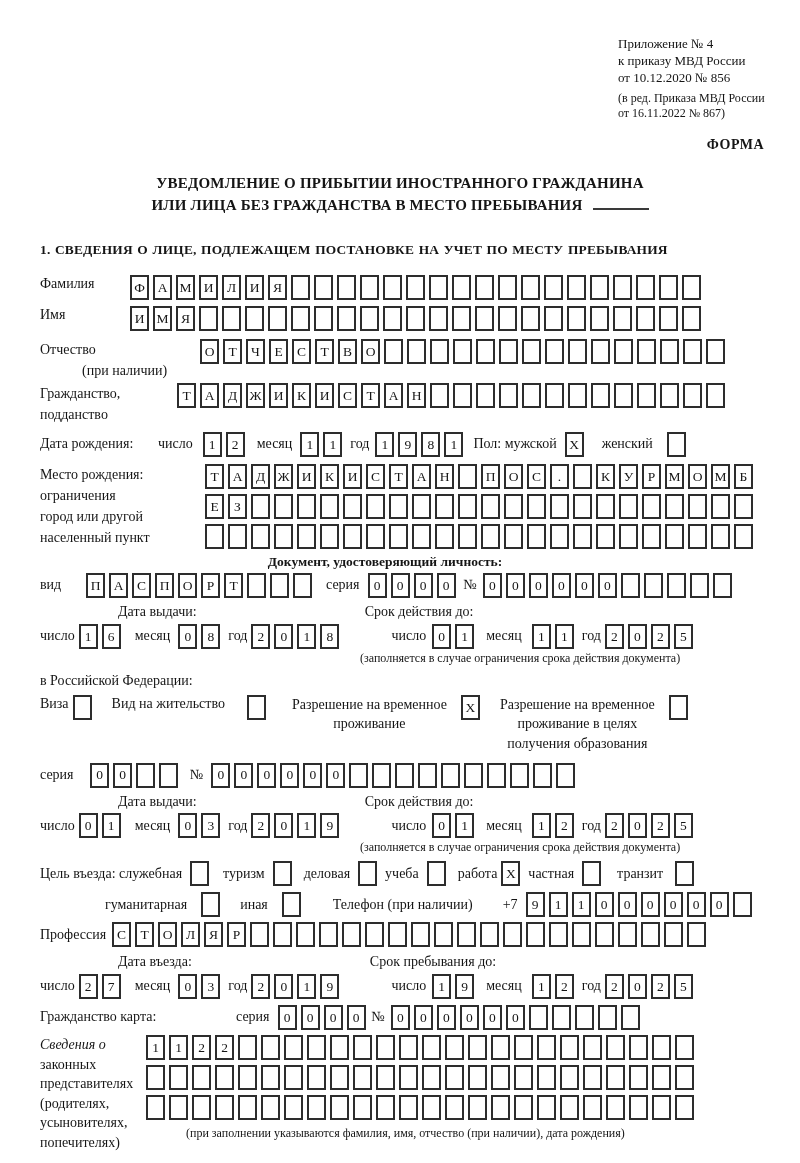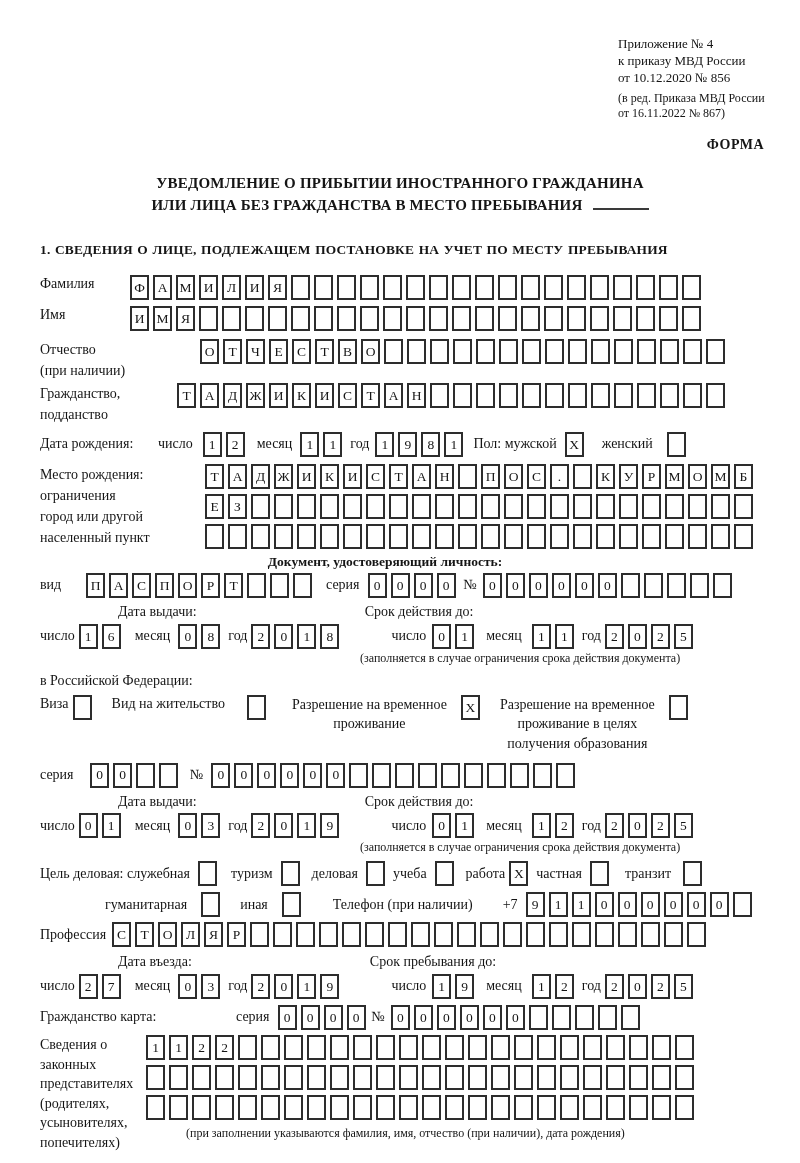--- a/index.html
+++ b/index.html
@@ -120,7 +120,7 @@
   <div class="row" style="margin-top:8px;">
     <span class="lbl lbl2" style="width:160px;">
       <span style="display:block;">Отчество</span>
-      <span style="display:block;">(при наличии)</span>
+      <span style="display:block;margin-left:42px;">(при наличии)</span>
     </span>
     <span class="cells">
         <span class="cell">О</span>

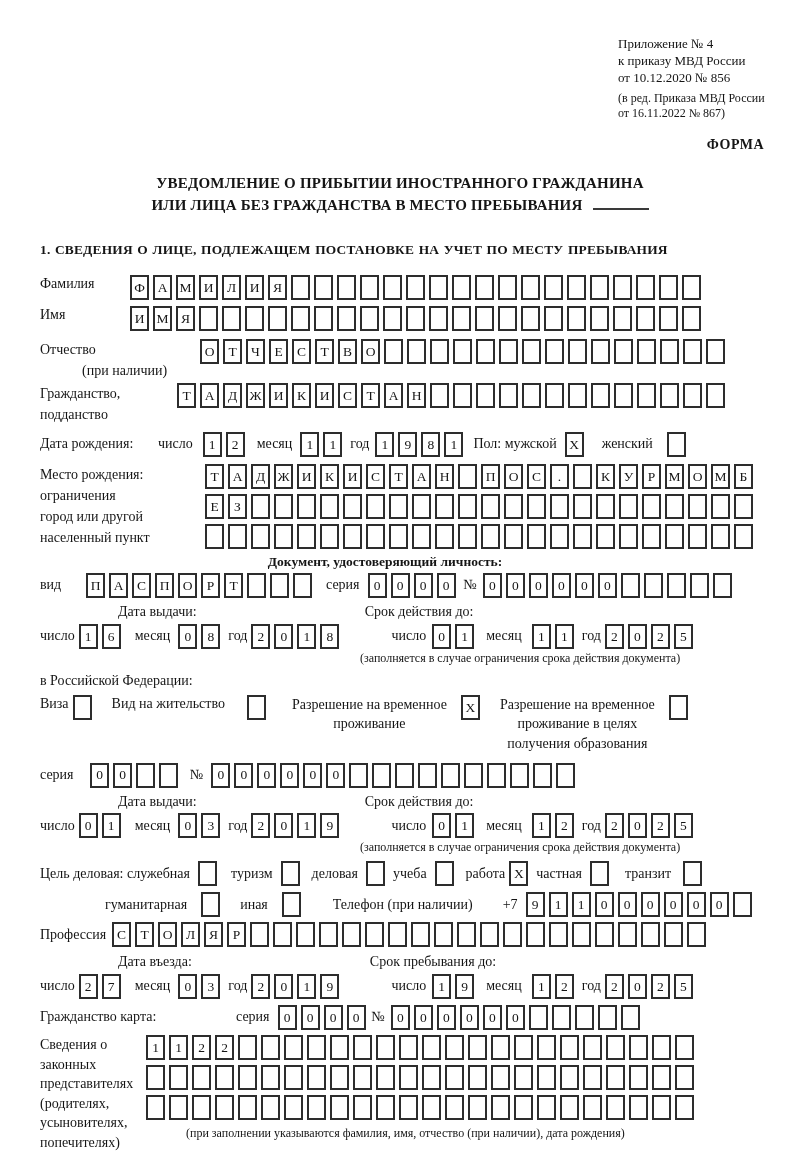--- a/index.html
+++ b/index.html
@@ -473,7 +473,7 @@
   <div class="note" style="margin-left:320px;margin-top:2px;">(заполняется в случае ограничения срока действия документа)</div>
 
   <div class="row" style="margin-top:6px;align-items:center;">
-    <span class="lbl">Цель деловая: служебная</span>
+    <span class="lbl">Цель въезда: служебная</span>
     <span class="cell cbox"></span>
     <span class="lbl" style="margin-left:10px;">туризм</span>
     <span class="cell cbox"></span>

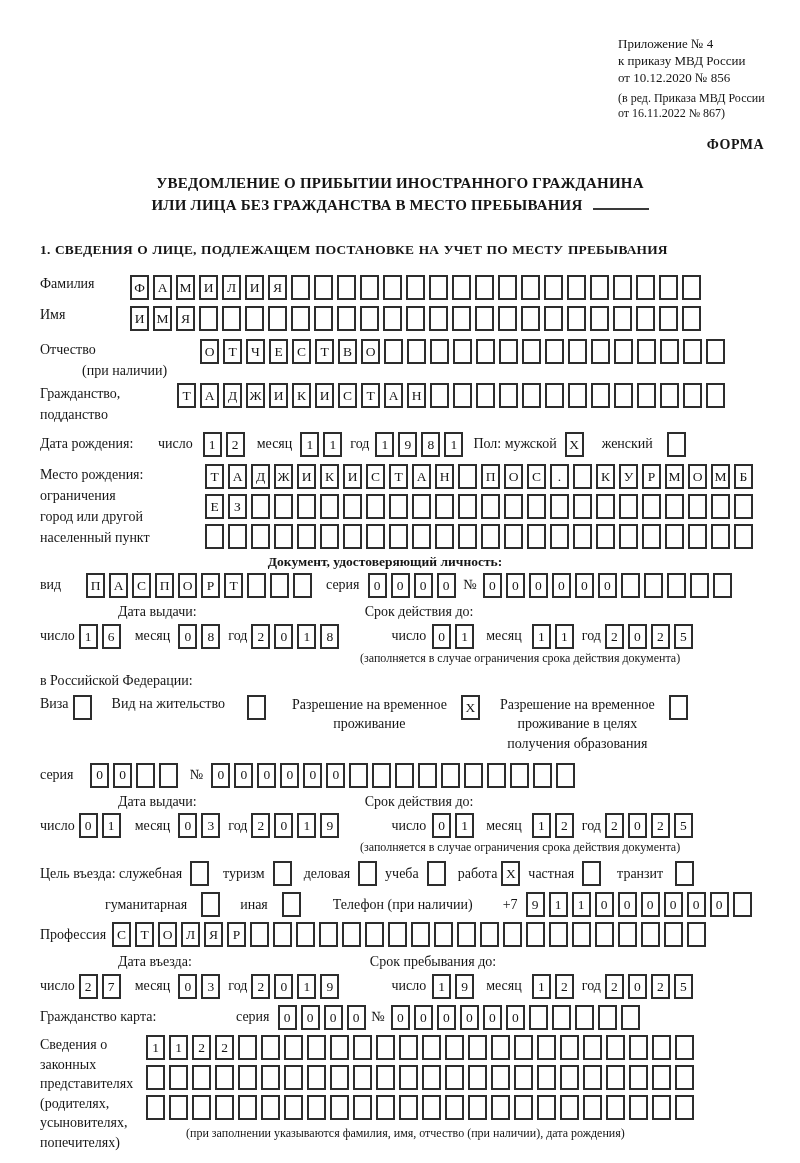--- a/index.html
+++ b/index.html
@@ -611,7 +611,7 @@
 
   <div class="row" style="margin-top:5px;">
     <span class="lbl" style="width:106px;line-height:19.5px;">
-      <span style="display:block;">Сведения о</span>
+      <span style="display:block;font-style:italic;">Сведения о</span>
       <span style="display:block;">законных</span>
       <span style="display:block;">представителях</span>
       <span style="display:block;">(родителях,</span>

